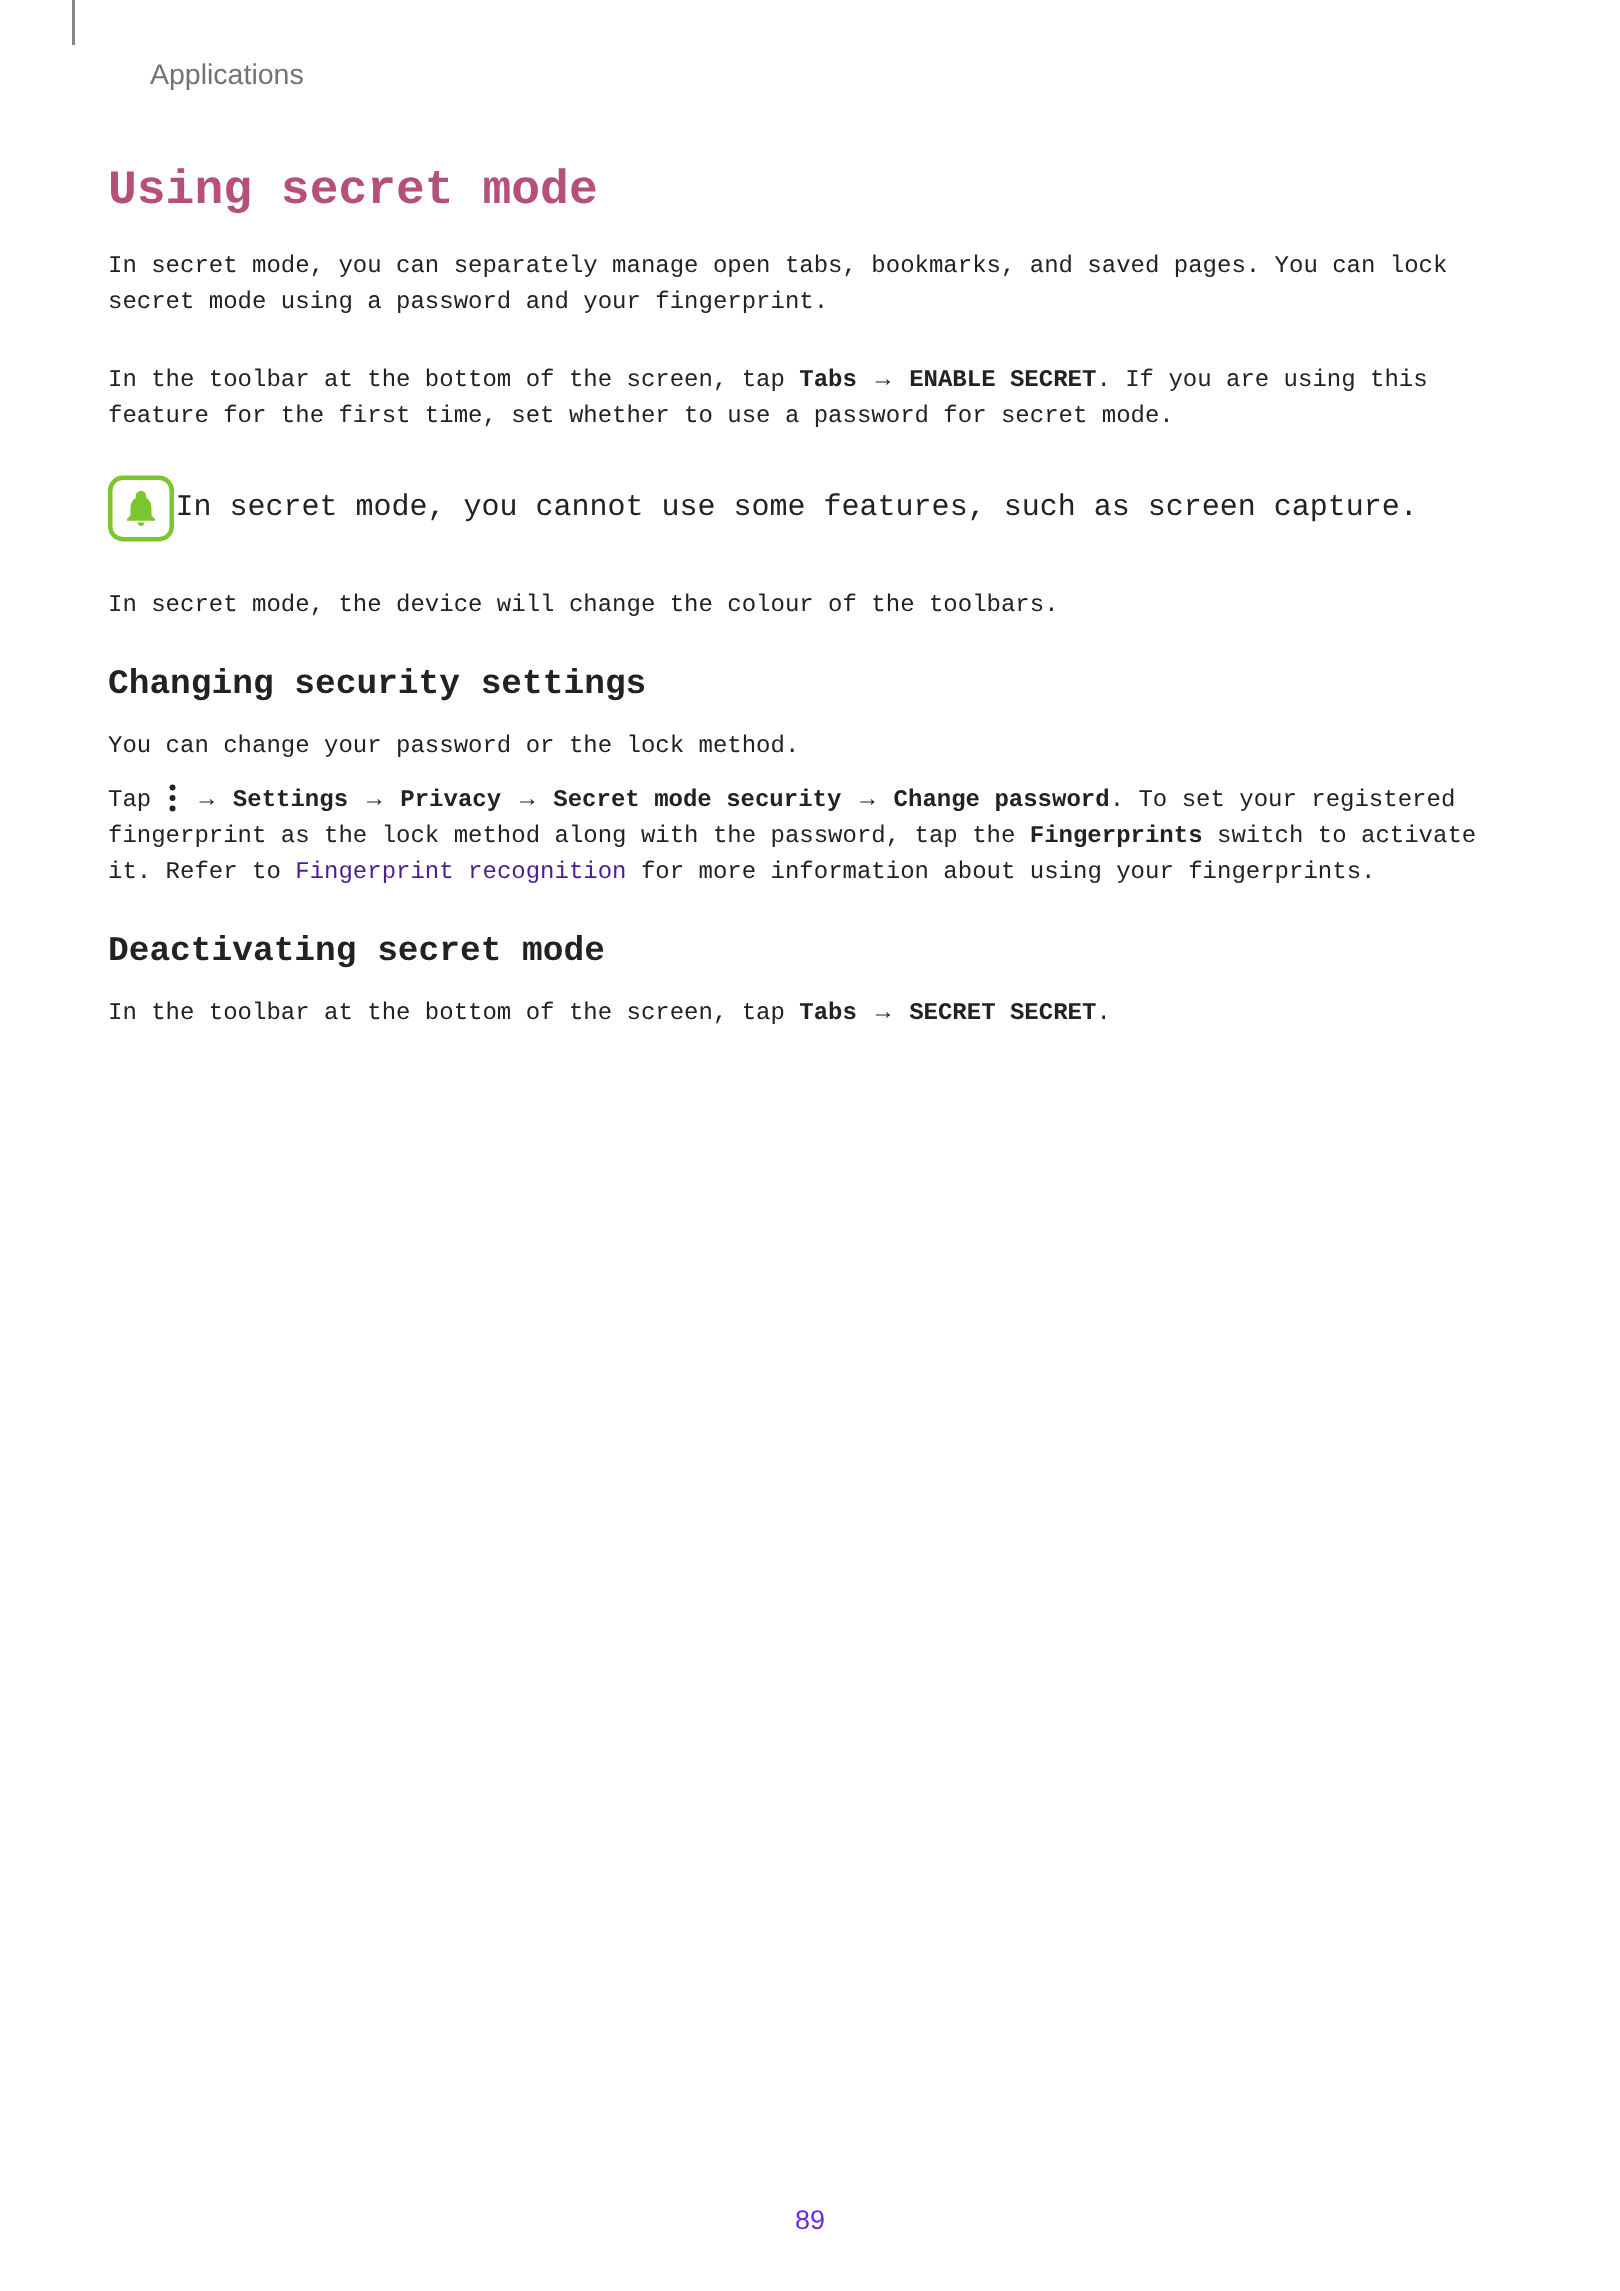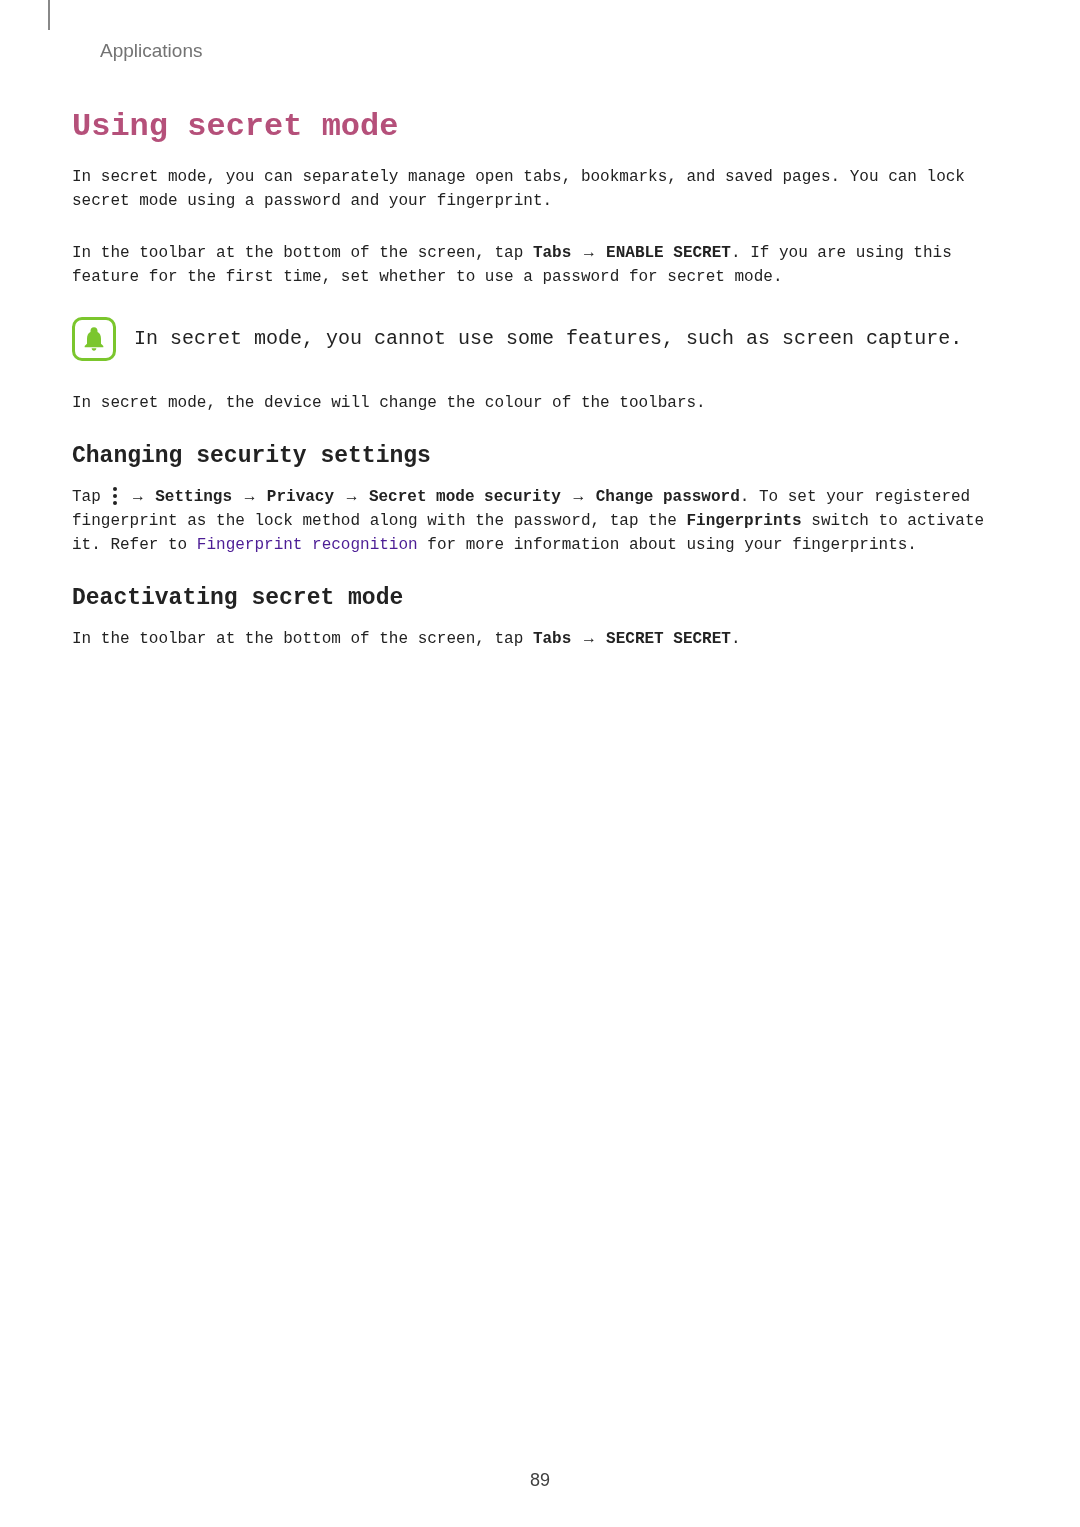--- a/index.html
+++ b/index.html
@@ -65,7 +65,7 @@
     .note-wrapper {
       display: flex;
       align-items: center;
-      gap: 18px;
+      gap: 1px;
       margin-bottom: 30px;
       margin-top: 4px;
     }

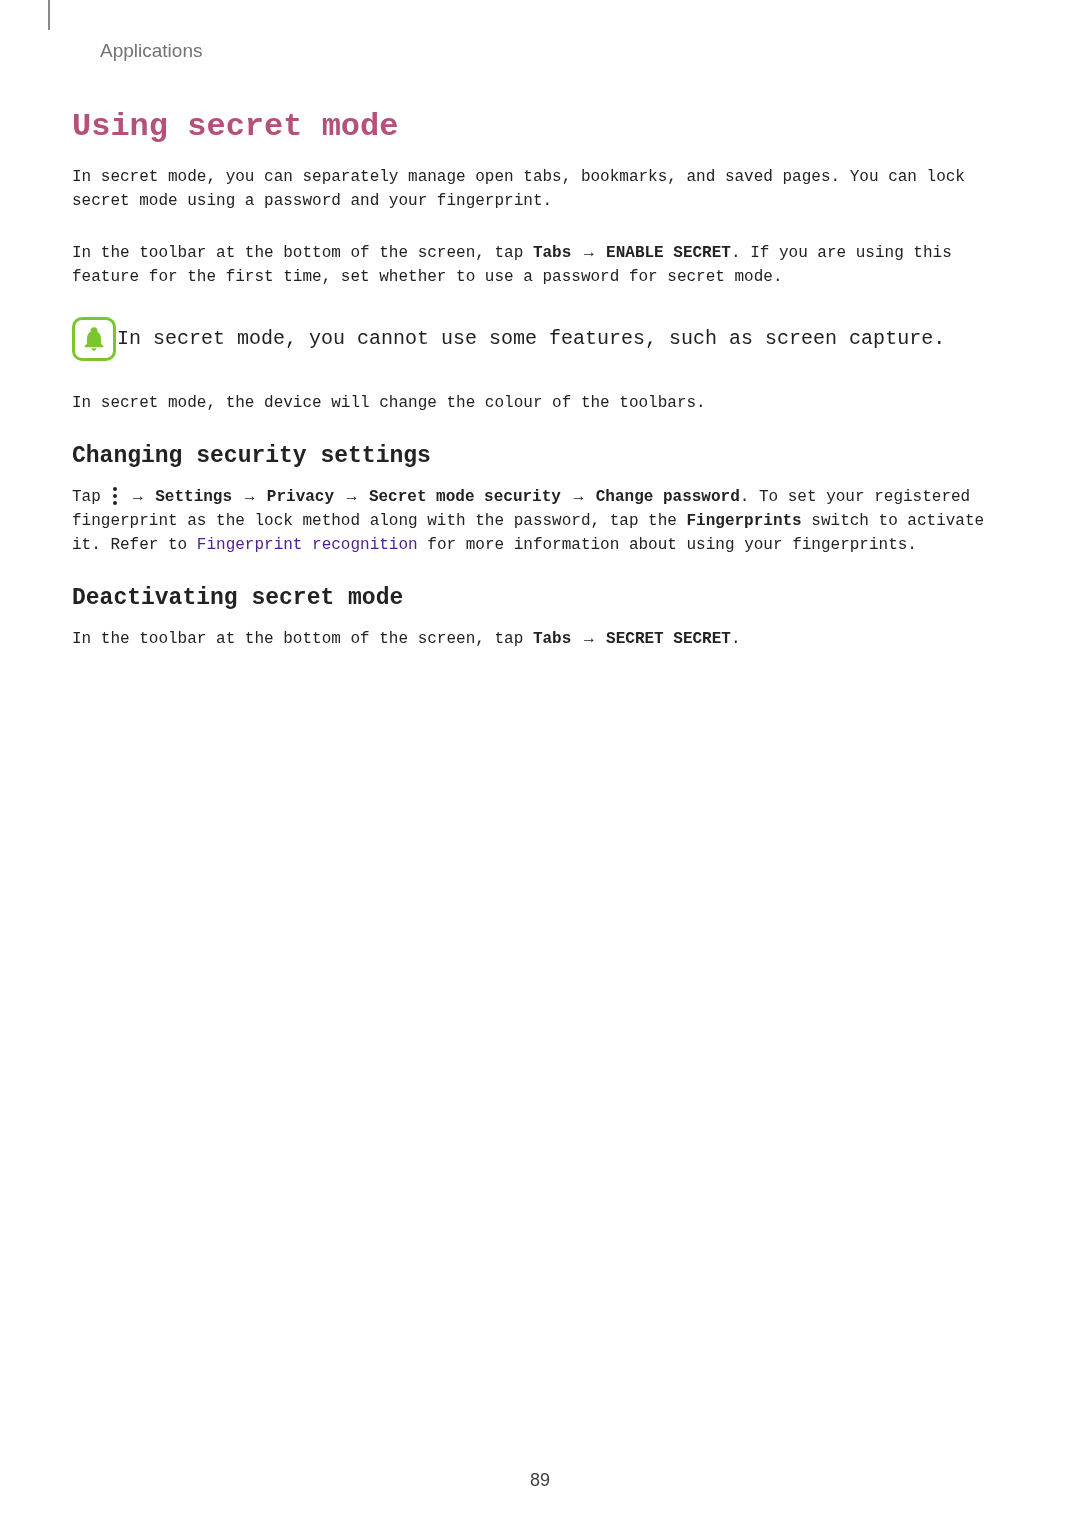--- a/index.html
+++ b/index.html
@@ -156,6 +156,7 @@
 
   <h2 class="h2 section-spacing-2">Changing security settings</h2>
 
+  <p class="body-text" style="margin-bottom: 12px;">You can change your password or the lock method.</p>
 
   <p class="body-text">
     <span>Tap </span><span class="more-dots">

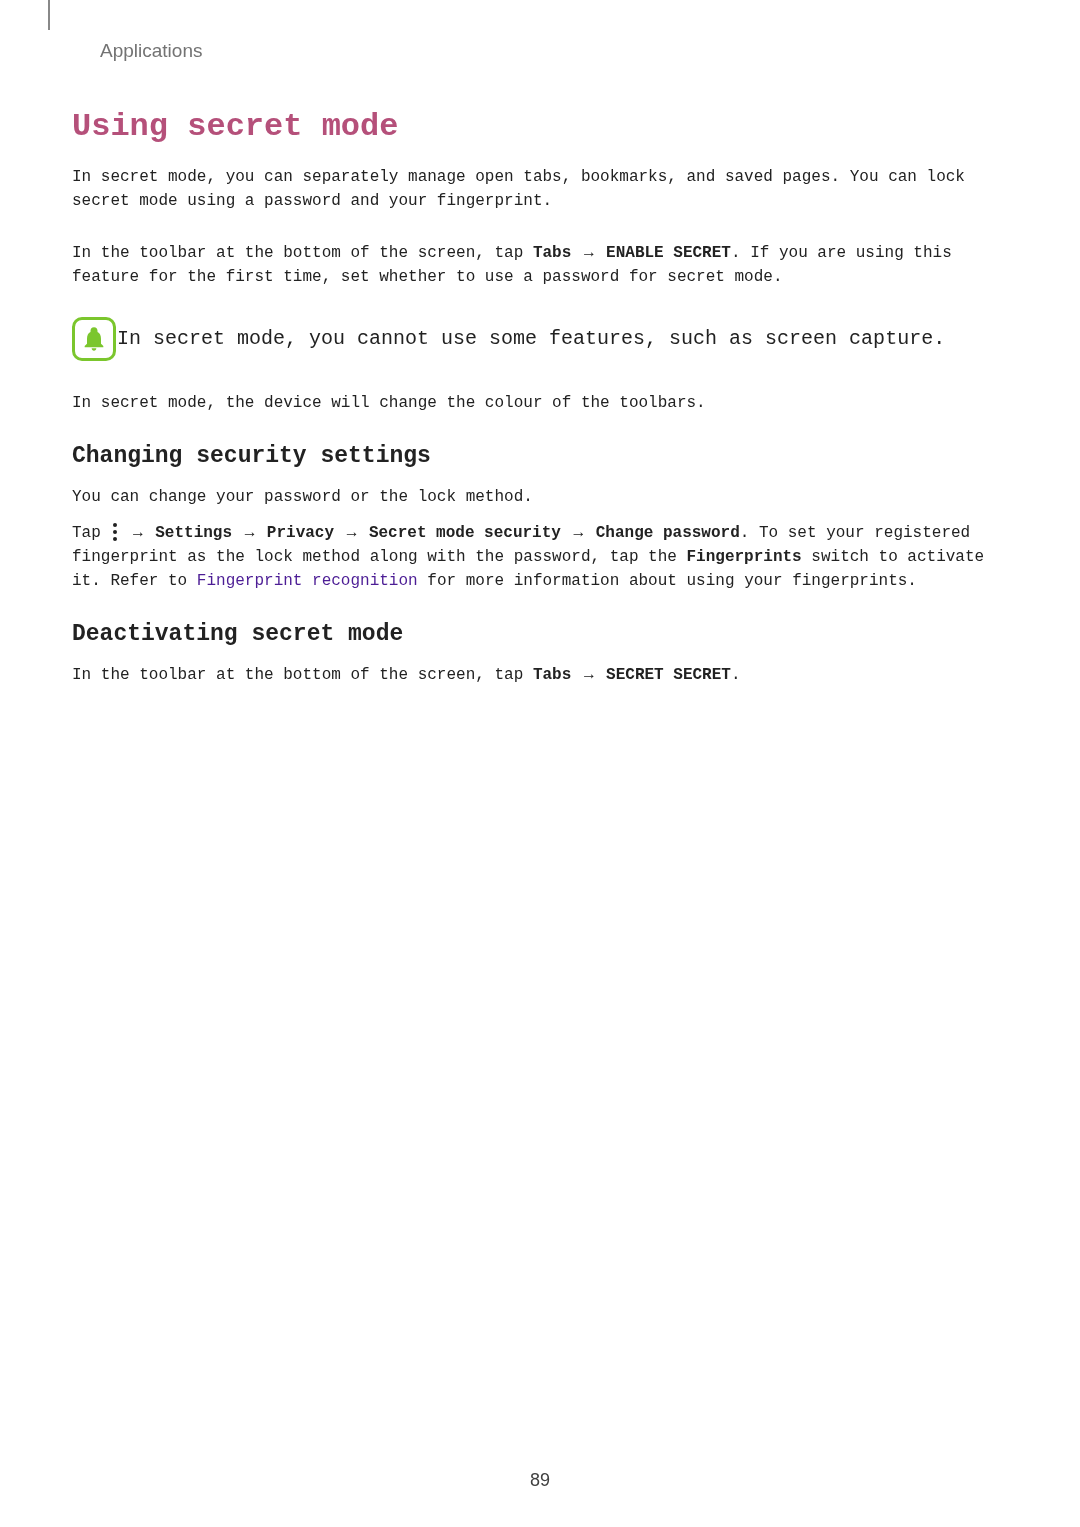--- a/index.html
+++ b/index.html
@@ -122,7 +122,7 @@
       right: 0;
       text-align: center;
       font-size: 18px;
-      color: #404040;
+      color: #6d28d9;
     }
   </style>
 </head>

